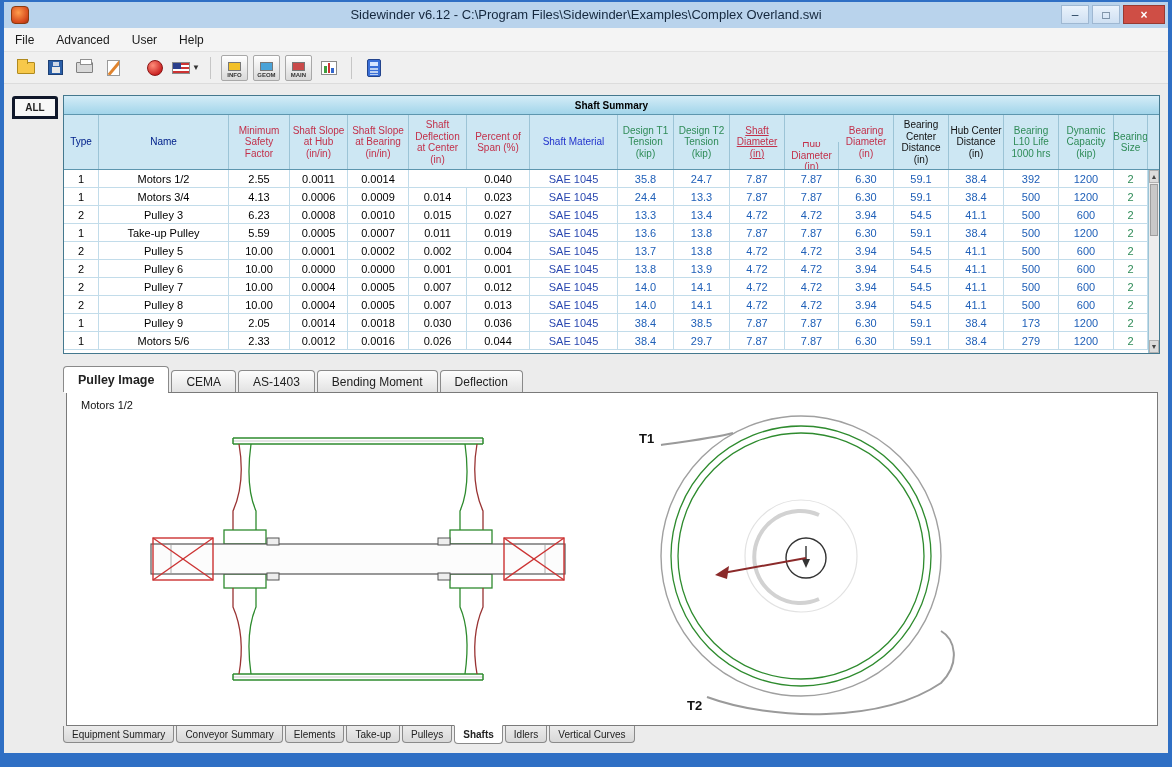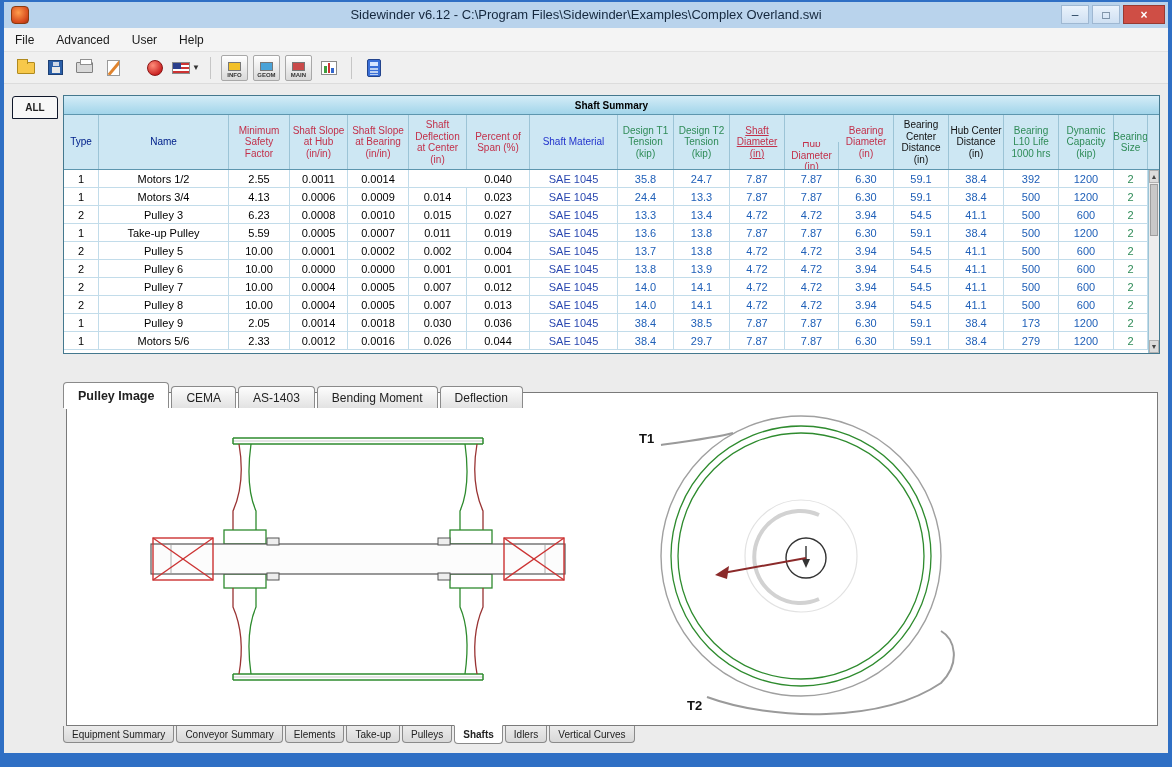--- a/index.html
+++ b/index.html
@@ -75,7 +75,7 @@
 
   
   .all-tab { position: absolute; left: 12px; top: 96px; width: 46px; height: 23px; background: #f7f7f7;
-             border: 1px solid #0f172a; border-radius: 3px 3px 0 0; font-size: 10px; font-weight: bold;
+             border: 3px solid #0f172a; border-radius: 3px 3px 0 0; font-size: 10px; font-weight: bold;
              display: flex; align-items: center; justify-content: center; color: #222; }
 
   

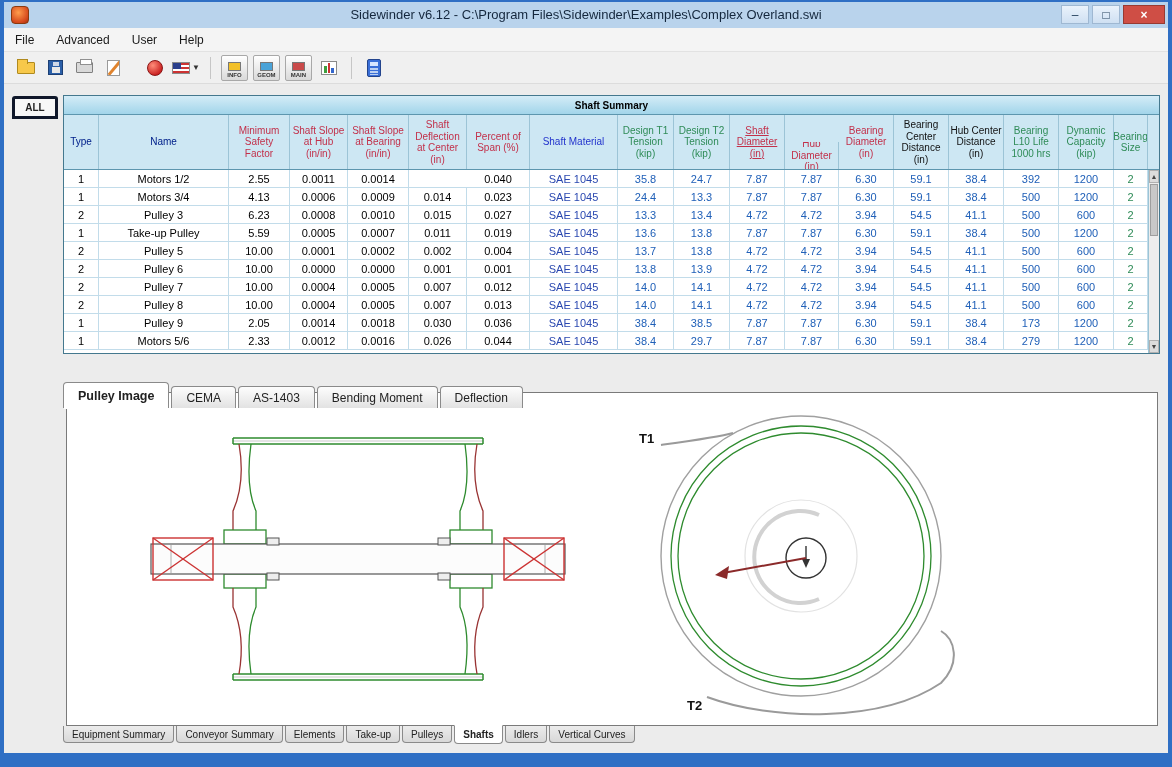--- a/index.html
+++ b/index.html
@@ -98,7 +98,7 @@
   .scroll-fill { flex: 1; }
 
   
-  .img-tabs { position: absolute; left: 63px; top: 382px; height: 26px; display: flex; align-items: flex-end;
+  .img-tabs { position: absolute; left: 63px; top: 366px; height: 26px; display: flex; align-items: flex-end;
               gap: 2px; z-index: 5; }
   .img-tab { height: 22px; padding: 0 14px; border: 1px solid #8a8a8a; border-bottom: none;
              border-radius: 4px 4px 0 0; background: linear-gradient(#fdfdfd, #e2e2e2); font-size: 12px;

